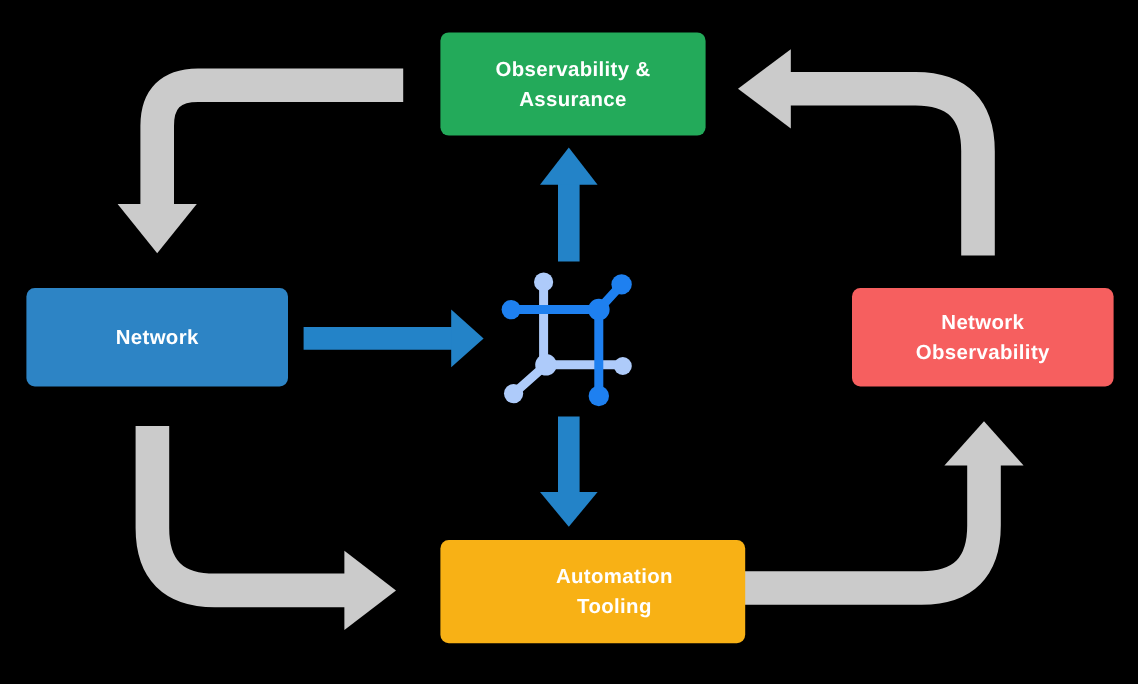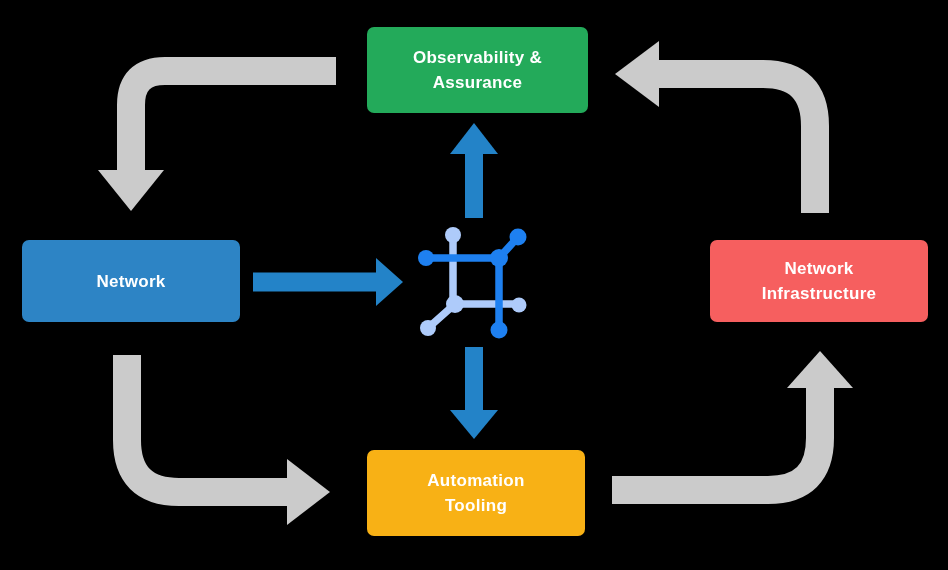--- a/index.html
+++ b/index.html
@@ -92,7 +92,7 @@
   </div>
   <div class="node node-infrastructure">
     <span>Network</span>
-    <span>Infrastructure</span>
+    <span>Observability</span>
   </div>
   <div class="node node-automation">
     <span>Automation</span>

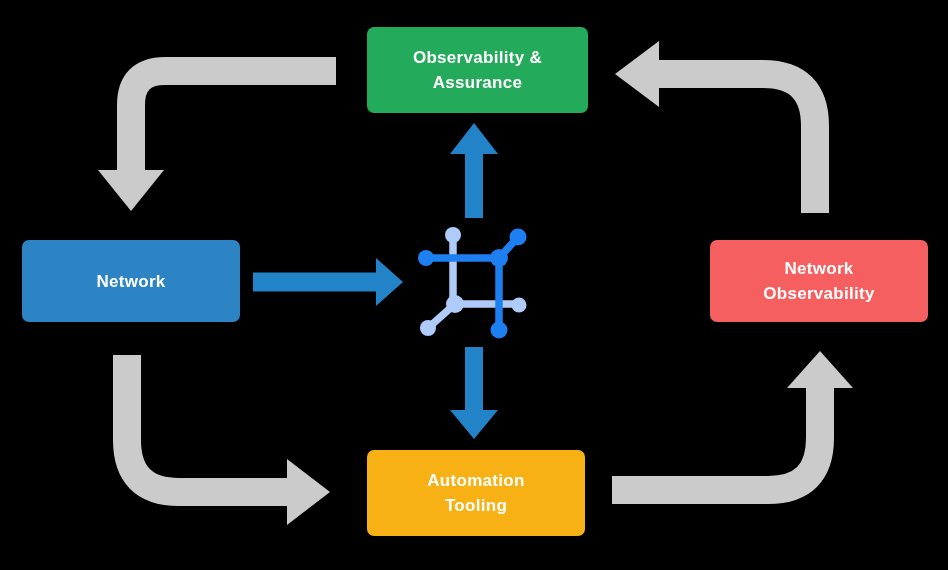--- a/index.html
+++ b/index.html
@@ -38,7 +38,7 @@
   .node-observability { left: 367px; top: 27px;  width: 221px; height: 86px; background: #23AA5A; }
   .node-operations    { left: 22px;  top: 240px; width: 218px; height: 82px; background: #2D84C5; }
   .node-infrastructure{ left: 710px; top: 240px; width: 218px; height: 82px; background: #F65F5F; }
-  .node-automation    { left: 367px; top: 450px; width: 218px; height: 86px; background: #F8B115; }
+  .node-automation    { left: 367px; top: 450px; width: 218px; height: 86px; background: #F8B115; padding-left: 36px; }
   svg.center-icon {
     position: absolute;
     left: 413px; top: 223px;

